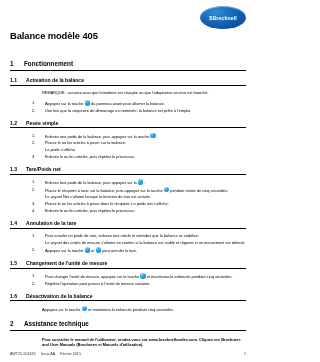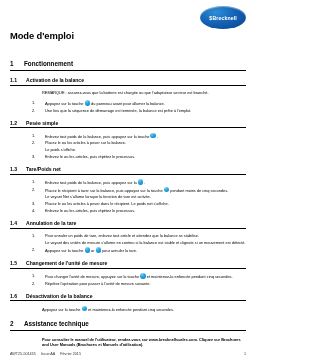--- a/index.html
+++ b/index.html
@@ -154,6 +154,7 @@
   </div>
 
   <div class="doc-title">
+    <div>Balance modèle 405</div>
     <div>Mode d'emploi</div>
   </div>
 

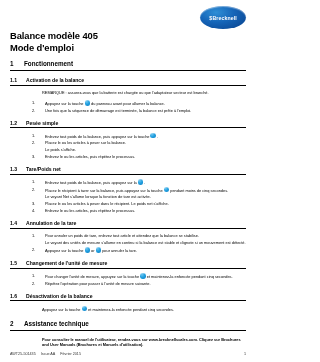--- a/index.html
+++ b/index.html
@@ -155,7 +155,6 @@
 
   <div class="doc-title">
     <div>Balance modèle 405</div>
-    <div>Mode d'emploi</div>
   </div>
 
   <div class="content">

